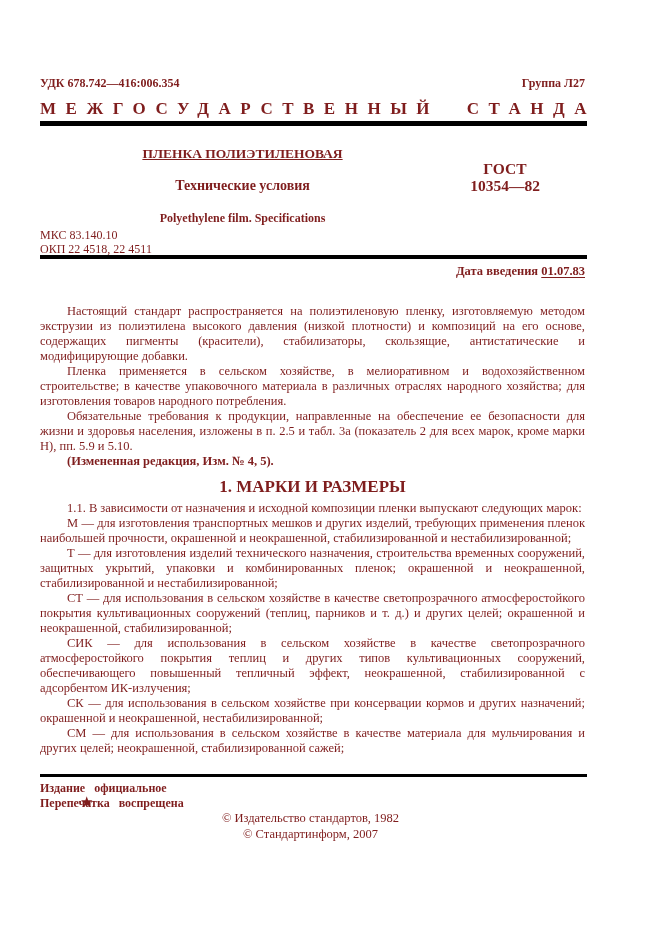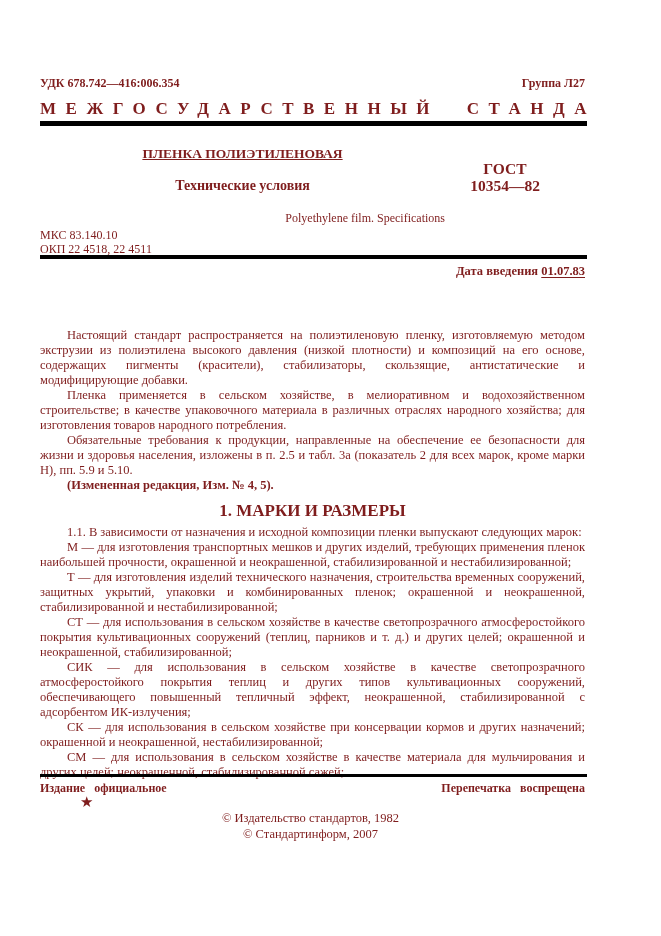--- a/index.html
+++ b/index.html
@@ -23,7 +23,7 @@
   .title-col{top:146px;left:40px;width:405px;text-align:center;}
   .title-ru{font-size:13.5px;font-weight:bold;margin:0 0 16px 0;text-decoration:underline;}
   .subtitle-ru{font-size:14px;font-weight:bold;margin:0 0 17px 0;}
-  .title-en{font-size:12px;font-weight:normal;margin:0;text-align:right;}
+  .title-en{font-size:12px;font-weight:bold;margin:0;}
   .gost-block{top:160px;left:435px;width:140px;text-align:center;font-weight:bold;
     font-size:15.5px;line-height:17px;}
   

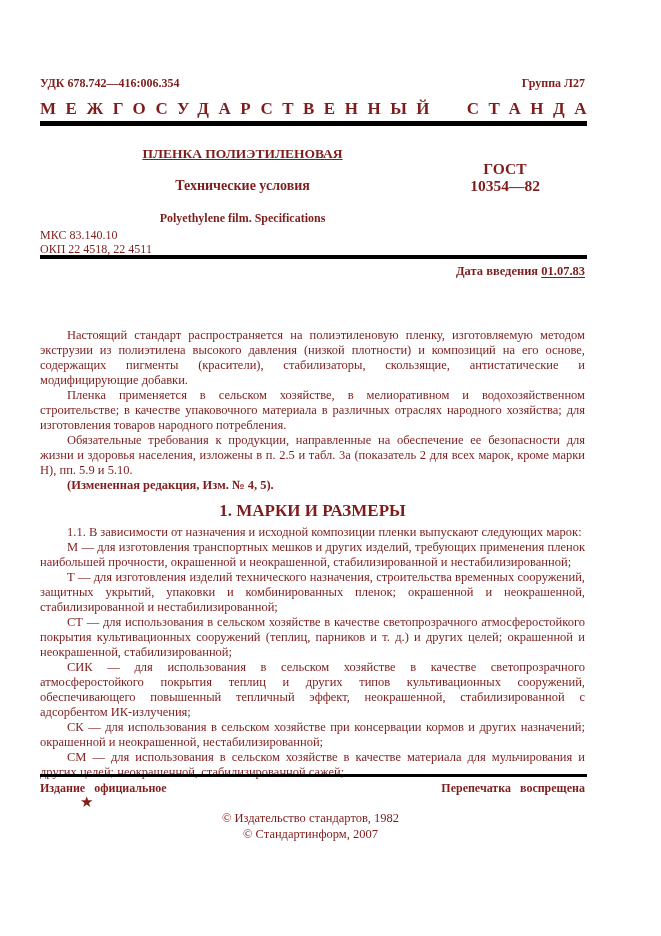--- a/index.html
+++ b/index.html
@@ -32,7 +32,7 @@
   .date-row{top:264px;left:40px;width:545px;text-align:right;font-size:12.5px;font-weight:bold;}
   .date-row .date-val{text-decoration:underline;text-underline-offset:2px;}
   
-  .body-text{top:328px;left:40px;width:545px;font-size:12.5px;line-height:15px;
+  .body-text{top:304px;left:40px;width:545px;font-size:12.5px;line-height:15px;
     text-align:justify;}
   .body-text p{margin:0;text-indent:27px;}
   .body-text p.amendment{font-weight:bold;}

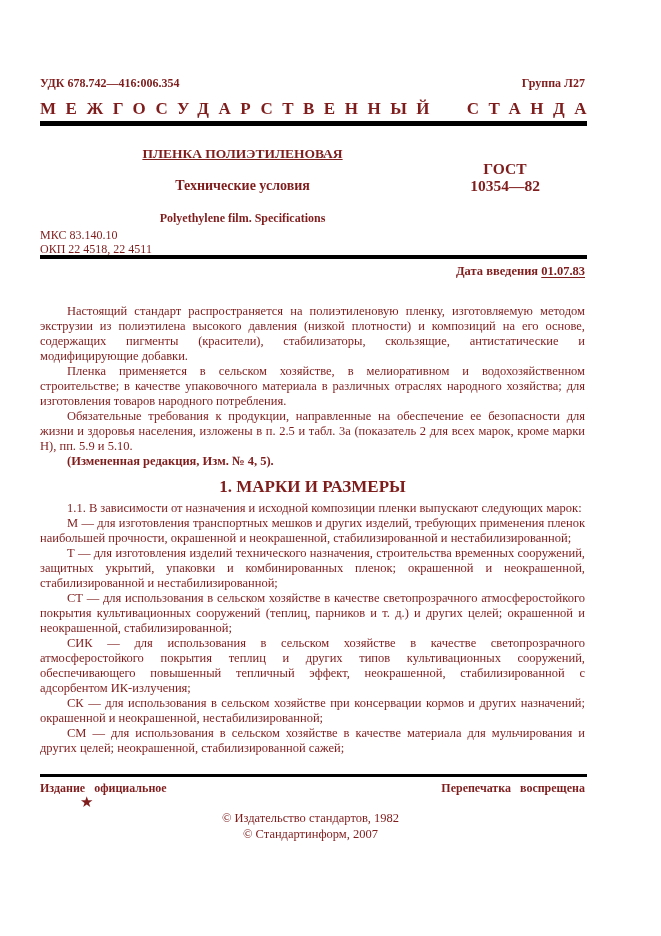--- a/index.html
+++ b/index.html
@@ -41,7 +41,7 @@
   
   .rule-3{top:774px;left:40px;width:547px;height:3px;background:#000;}
   .footer-row{top:781px;left:40px;width:545px;display:flex;justify-content:space-between;
-    font-size:12px;font-weight:bold;word-spacing:6px;}
+    font-size:12px;font-weight:bold;word-spacing:6px;flex-direction:column;}
   .star{top:793px;left:80px;font-size:15px;font-family:"DejaVu Sans",sans-serif;}
   .copyright{top:810px;left:40px;width:541px;text-align:center;font-size:12.5px;
     line-height:16px;}

